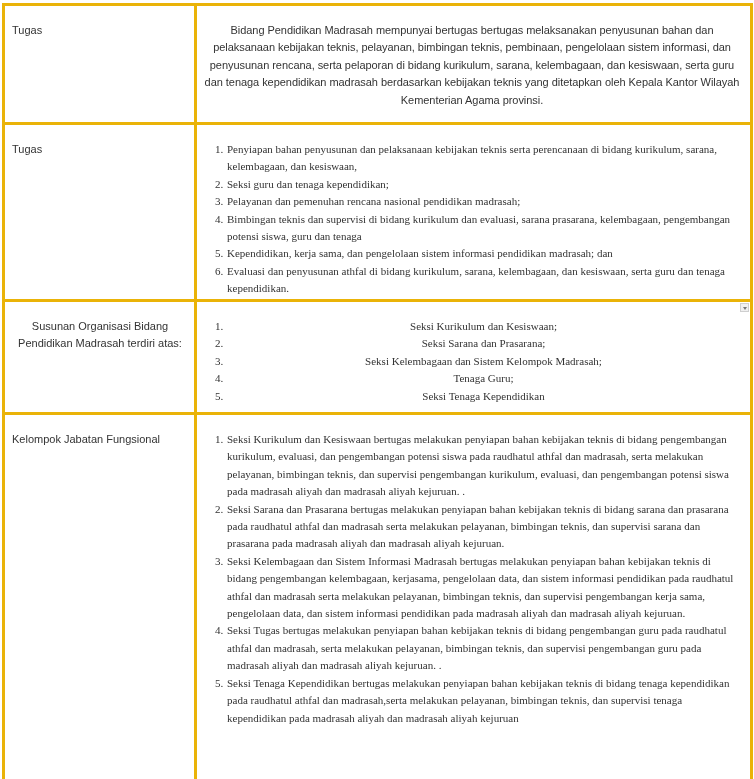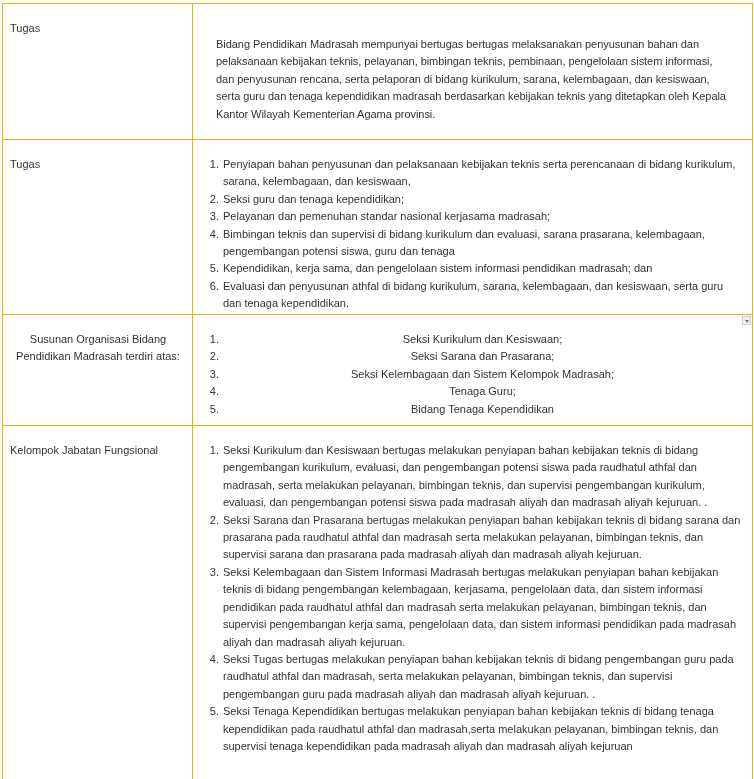--- a/index.html
+++ b/index.html
@@ -25,7 +25,7 @@
       table-layout: fixed;
     }
     table.org-table td {
-      border: 1px solid #eab308;
+      border: 3px solid #eab308;
       vertical-align: top;
       padding: 0;
       line-height: 17.4px;

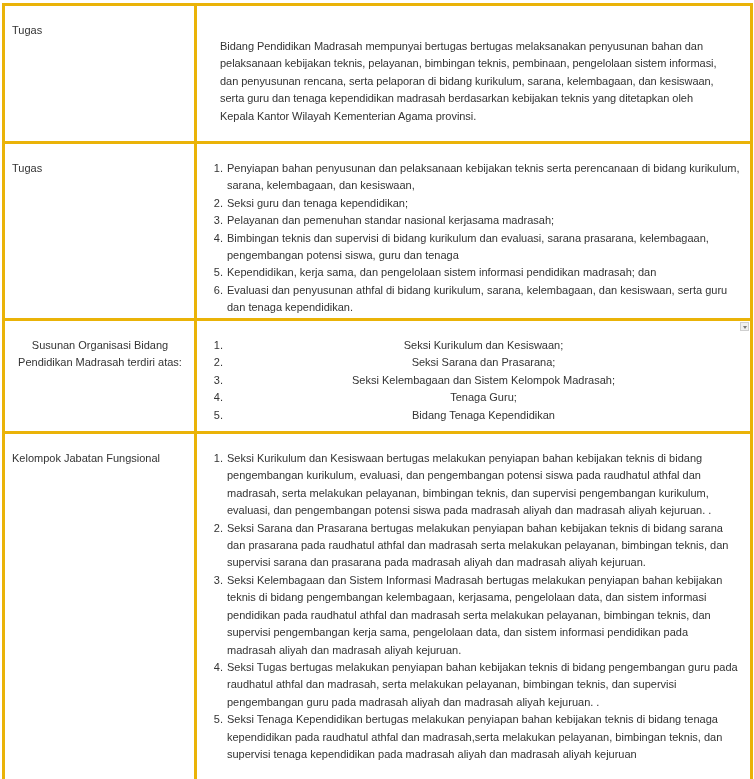--- a/index.html
+++ b/index.html
@@ -39,8 +39,9 @@
       position: relative;
     }
     .para {
-      margin: 16px;
+      margin: 0;
       letter-spacing: -0.05px;
+      text-align: center;
     }
     ol.items {
       margin: 0;

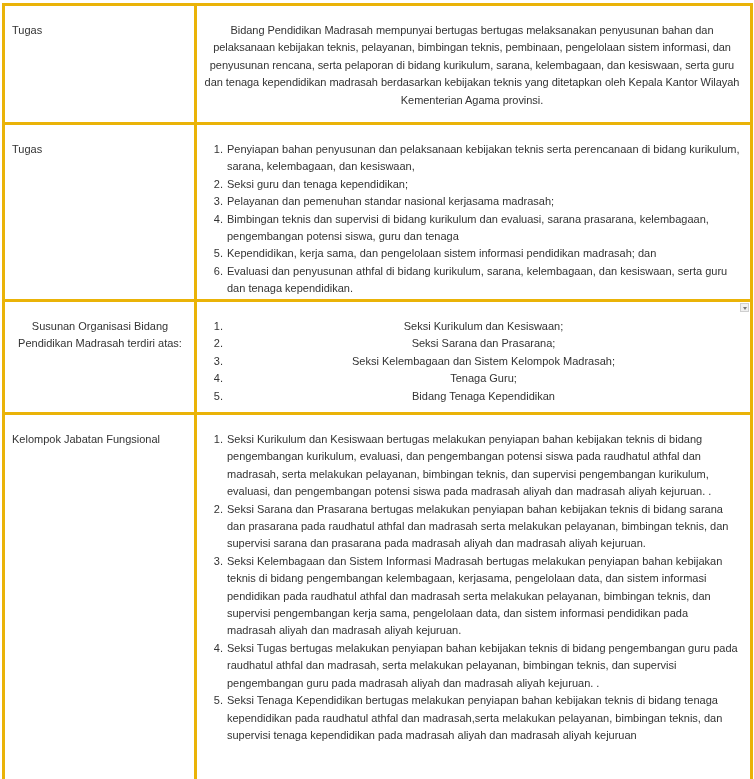--- a/index.html
+++ b/index.html
@@ -49,6 +49,7 @@
     }
     ol.items li {
       padding-left: 1px;
+      font-family: Liberation Serif, serif;
     }
     ol.items li::marker {
       color: #333333;

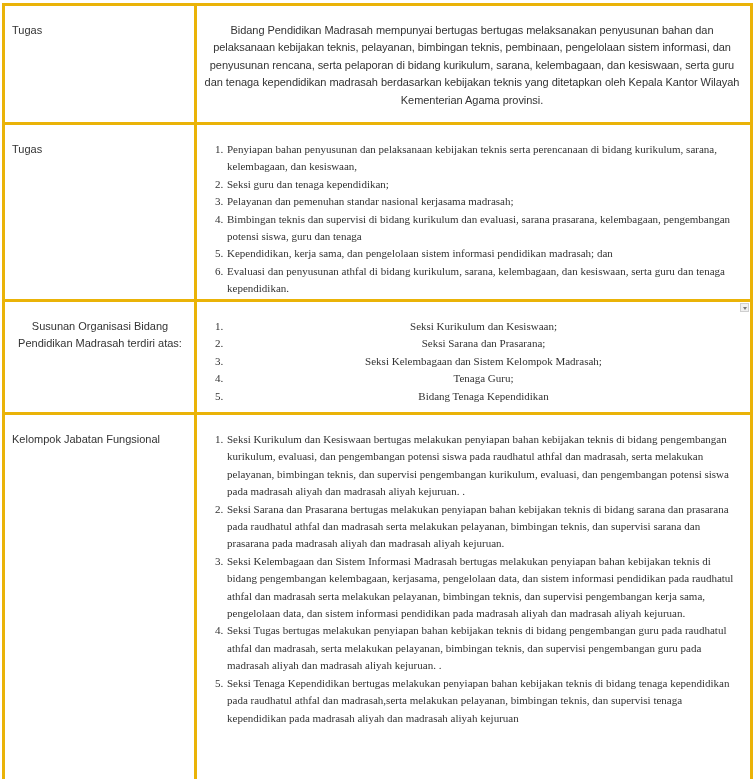--- a/index.html
+++ b/index.html
@@ -95,7 +95,7 @@
         <ol class="items">
           <li>Penyiapan bahan penyusunan dan pelaksanaan kebijakan teknis serta perencanaan di bidang kurikulum, sarana, kelembagaan, dan kesiswaan,</li>
           <li>Seksi guru dan tenaga kependidikan;</li>
-          <li>Pelayanan dan pemenuhan standar nasional kerjasama madrasah;</li>
+          <li>Pelayanan dan pemenuhan rencana nasional pendidikan madrasah;</li>
           <li>Bimbingan teknis dan supervisi di bidang kurikulum dan evaluasi, sarana prasarana, kelembagaan, pengembangan potensi siswa, guru dan tenaga</li>
           <li>Kependidikan, kerja sama, dan pengelolaan sistem informasi pendidikan madrasah; dan</li>
           <li>Evaluasi dan penyusunan athfal di bidang kurikulum, sarana, kelembagaan, dan kesiswaan, serta guru dan tenaga kependidikan.</li>

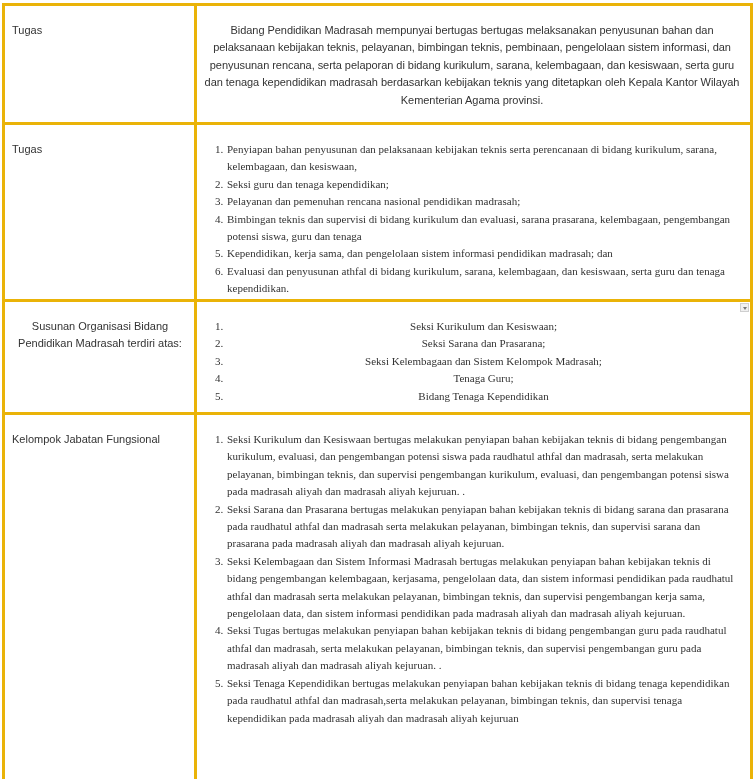--- a/index.html
+++ b/index.html
@@ -111,7 +111,7 @@
           <li>Seksi Sarana dan Prasarana;</li>
           <li>Seksi Kelembagaan dan Sistem Kelompok Madrasah;</li>
           <li>Tenaga Guru;</li>
-          <li>Bidang Tenaga Kependidikan</li>
+          <li>Seksi Tenaga Kependidikan</li>
         </ol>
       </td>
     </tr>

